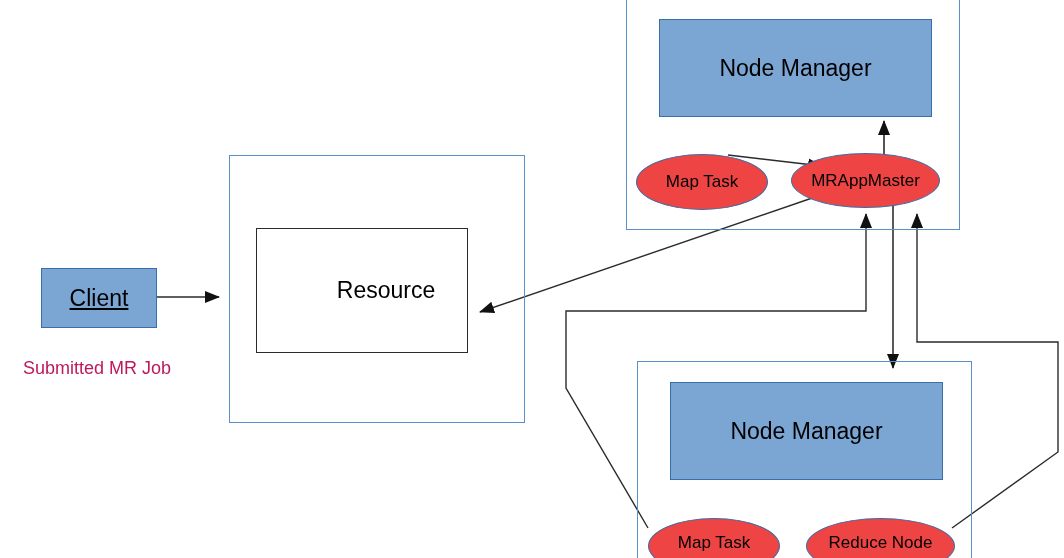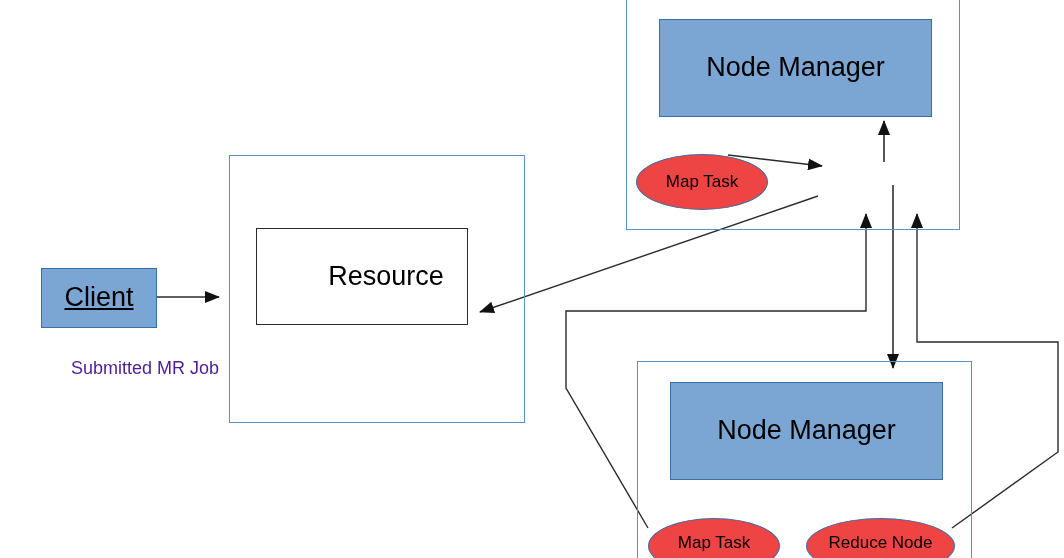--- a/index.html
+++ b/index.html
@@ -57,7 +57,7 @@
     white-space: nowrap;
     margin-left: 48px;
   }
-  .fs-lg  { font-size: 27px; }
+  .fs-lg  { font-size: 23px; }
   .fs-sm  { font-size: 17px; }
   .fs-xs  { font-size: 18px; }
 </style>

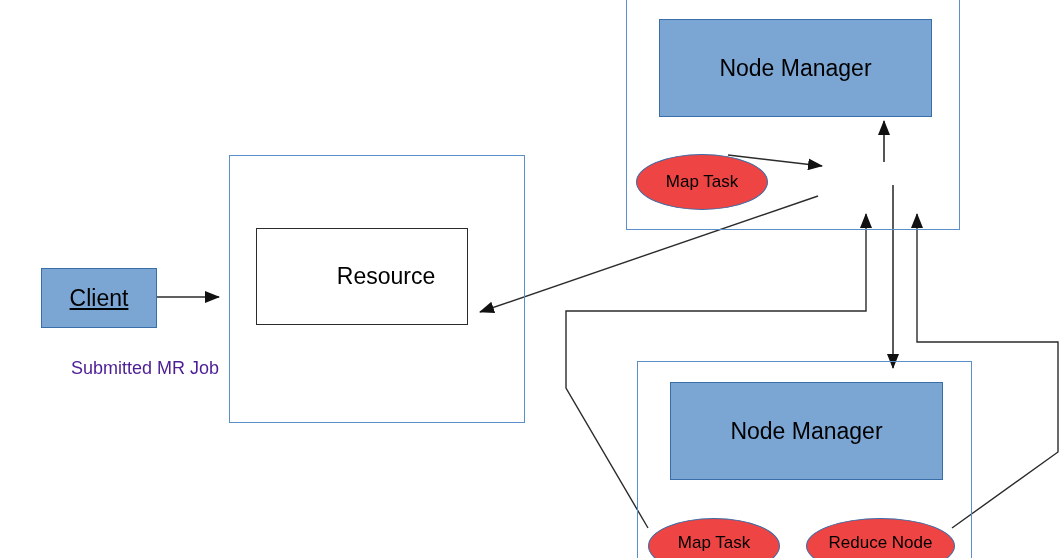--- a/index.html
+++ b/index.html
@@ -129,6 +129,9 @@
     <span>Map Task</span>
   </div>
 
+  <div class="node ellipse fs-sm" style="left:791px; top:153px; width:149px; height:55px;">
+    <span>MRAppMaster</span>
+  </div>
 
   <div class="node container-box" style="left:637px; top:361px; width:335px; height:210px;"></div>
 

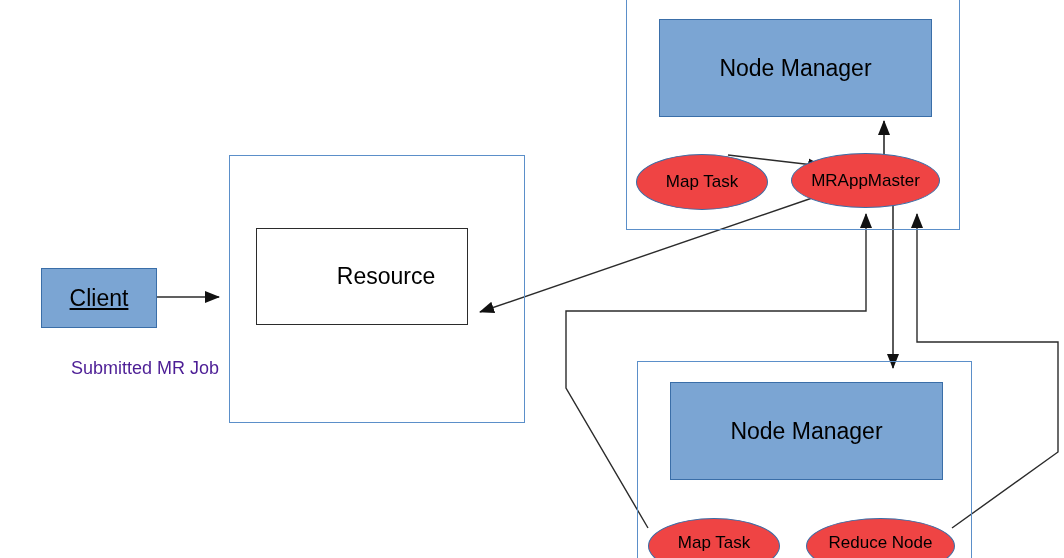--- a/index.html
+++ b/index.html
@@ -107,7 +107,7 @@
 
   <div class="node container-box" style="left:229px; top:155px; width:296px; height:268px;"></div>
 
-  <div class="node white-box fs-lg" style="left:256px; top:228px; width:212px; height:97px;padding-left:48px;">
+  <div class="node white-box fs-lg" style="left:256px; top:228px; width:212px; height:125px;padding-left:48px;">
     <span>
       <span>Resource</span><br>
     </span>

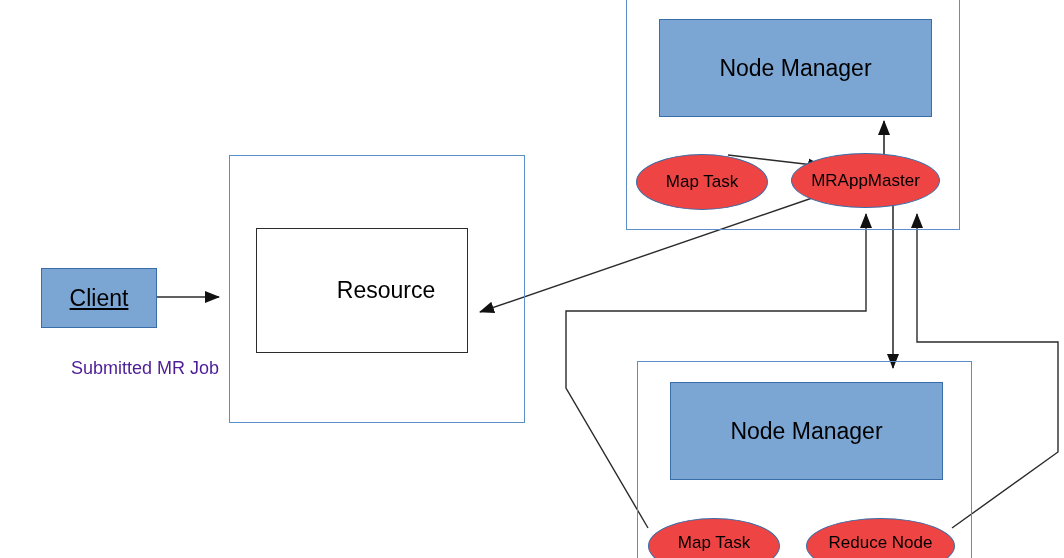--- a/index.html
+++ b/index.html
@@ -53,9 +53,8 @@
   }
   .plain-label {
     position: absolute;
-    color: #4c1d95;
+    color: #be185d;
     white-space: nowrap;
-    margin-left: 48px;
   }
   .fs-lg  { font-size: 23px; }
   .fs-sm  { font-size: 17px; }

